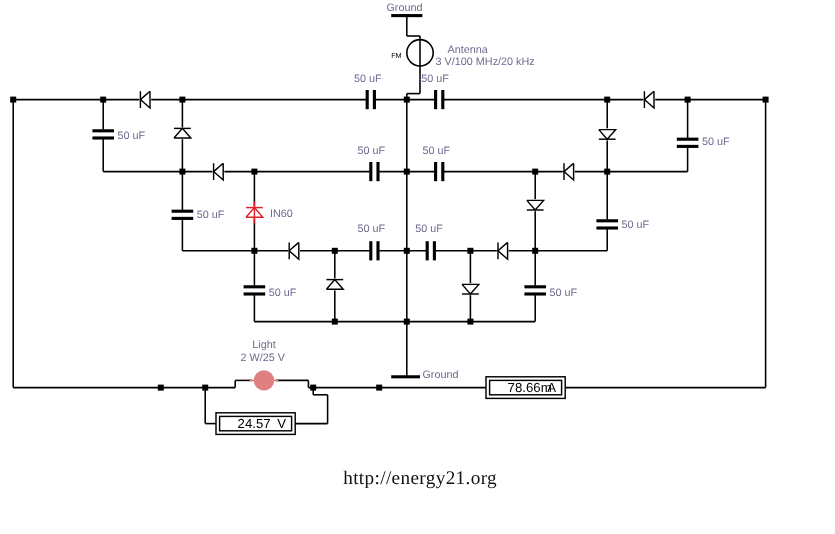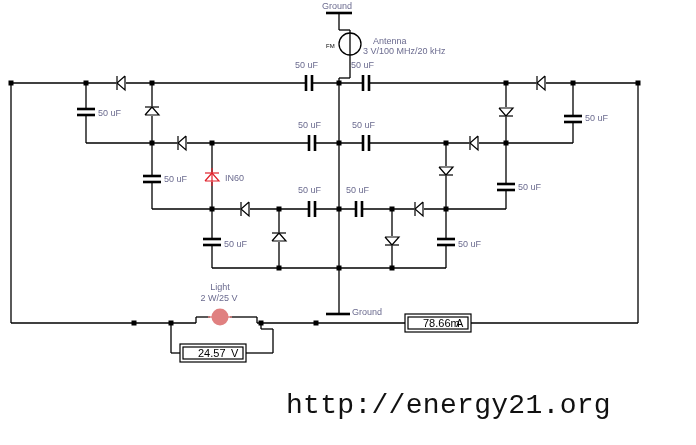--- a/index.html
+++ b/index.html
@@ -13,7 +13,7 @@
   .meter-outer { fill:#fff; stroke:#000; stroke-width:1.2; }
   .meter-inner { fill:#fff; stroke:#000; stroke-width:1.2; }
   .meter-text { font-family:"Liberation Sans", sans-serif; font-size:11px; fill:#000; }
-  .url { position:absolute; left:286px; top:390px; font-family:Liberation Mono, monospace; font-size:28px; color:#111; letter-spacing:0.3px; }
+  .url { position:absolute; left:286px; top:390px; font-family:Liberation Serif, serif; font-size:16px; color:#111; letter-spacing:0.3px; }
 </style>
 </head>
 <body>

